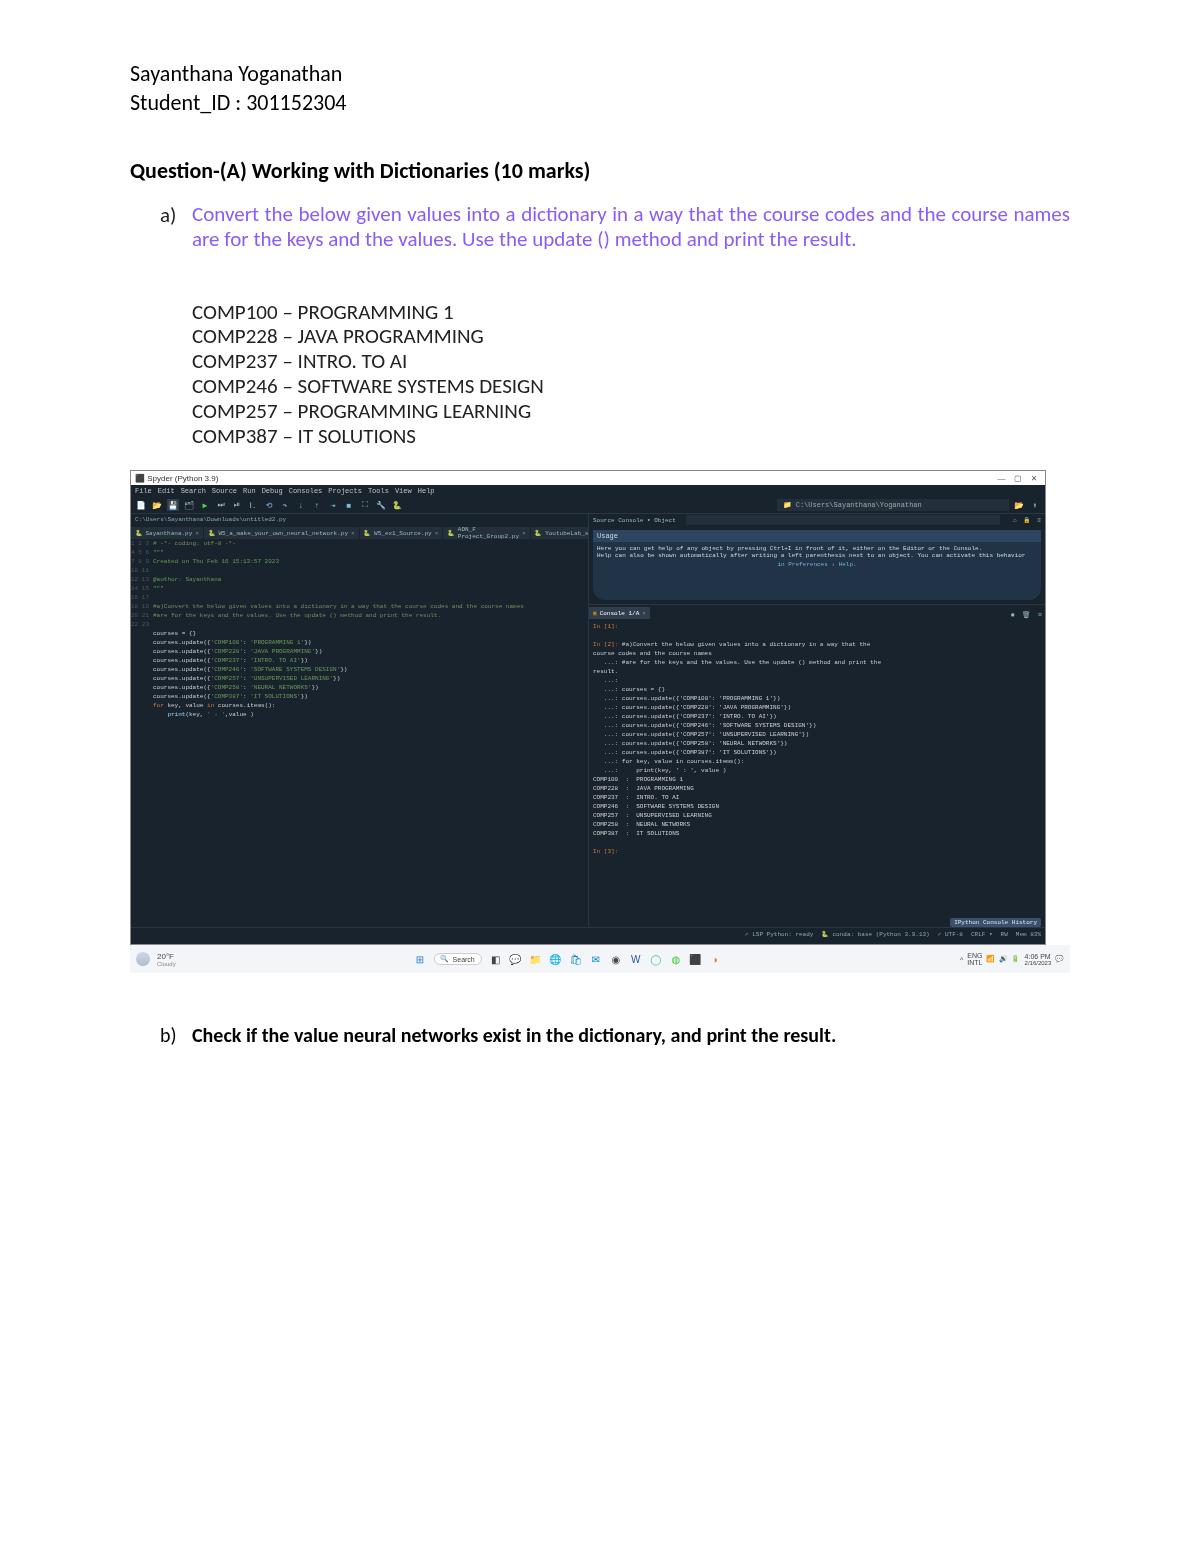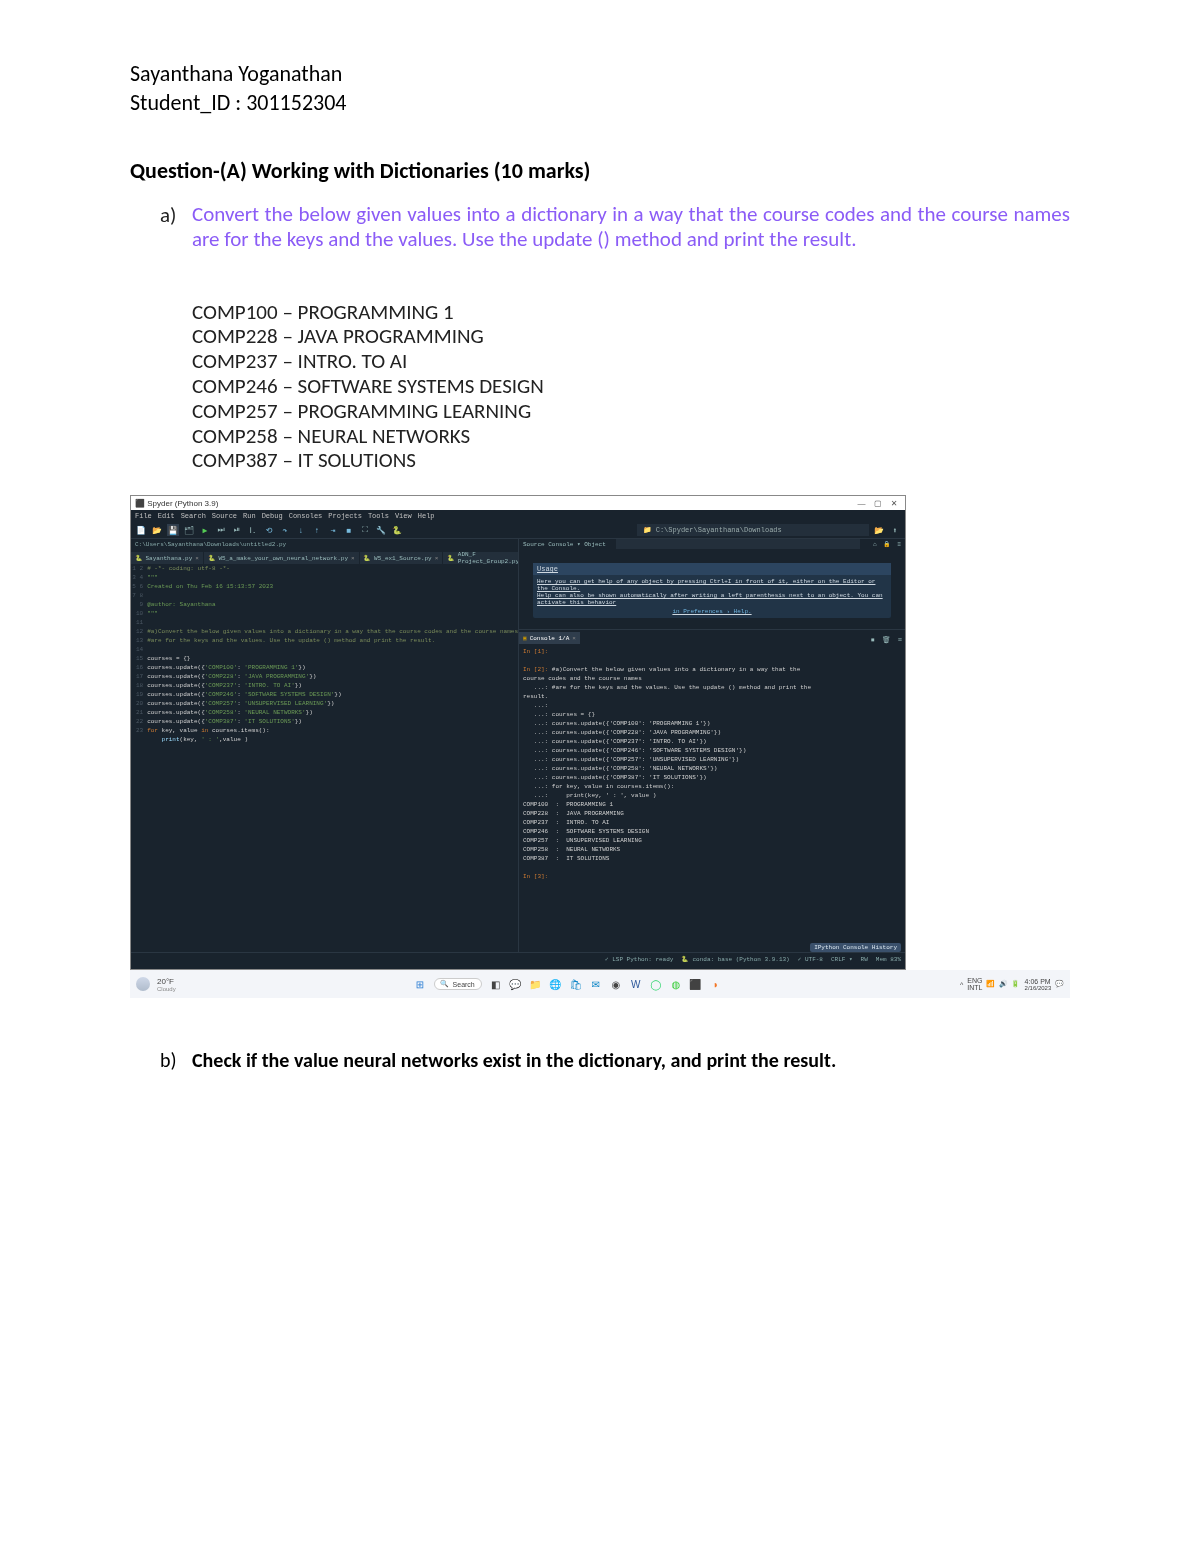--- a/index.html
+++ b/index.html
@@ -338,7 +338,6 @@
     <div>COMP237 – INTRO. TO AI</div>
     <div>COMP246 – SOFTWARE SYSTEMS DESIGN</div>
     <div>COMP257 – PROGRAMMING LEARNING</div>
-    <div>COMP258 – NEURAL NETWORKS</div>
     <div>COMP387 – IT SOLUTIONS</div>
   </div>
 

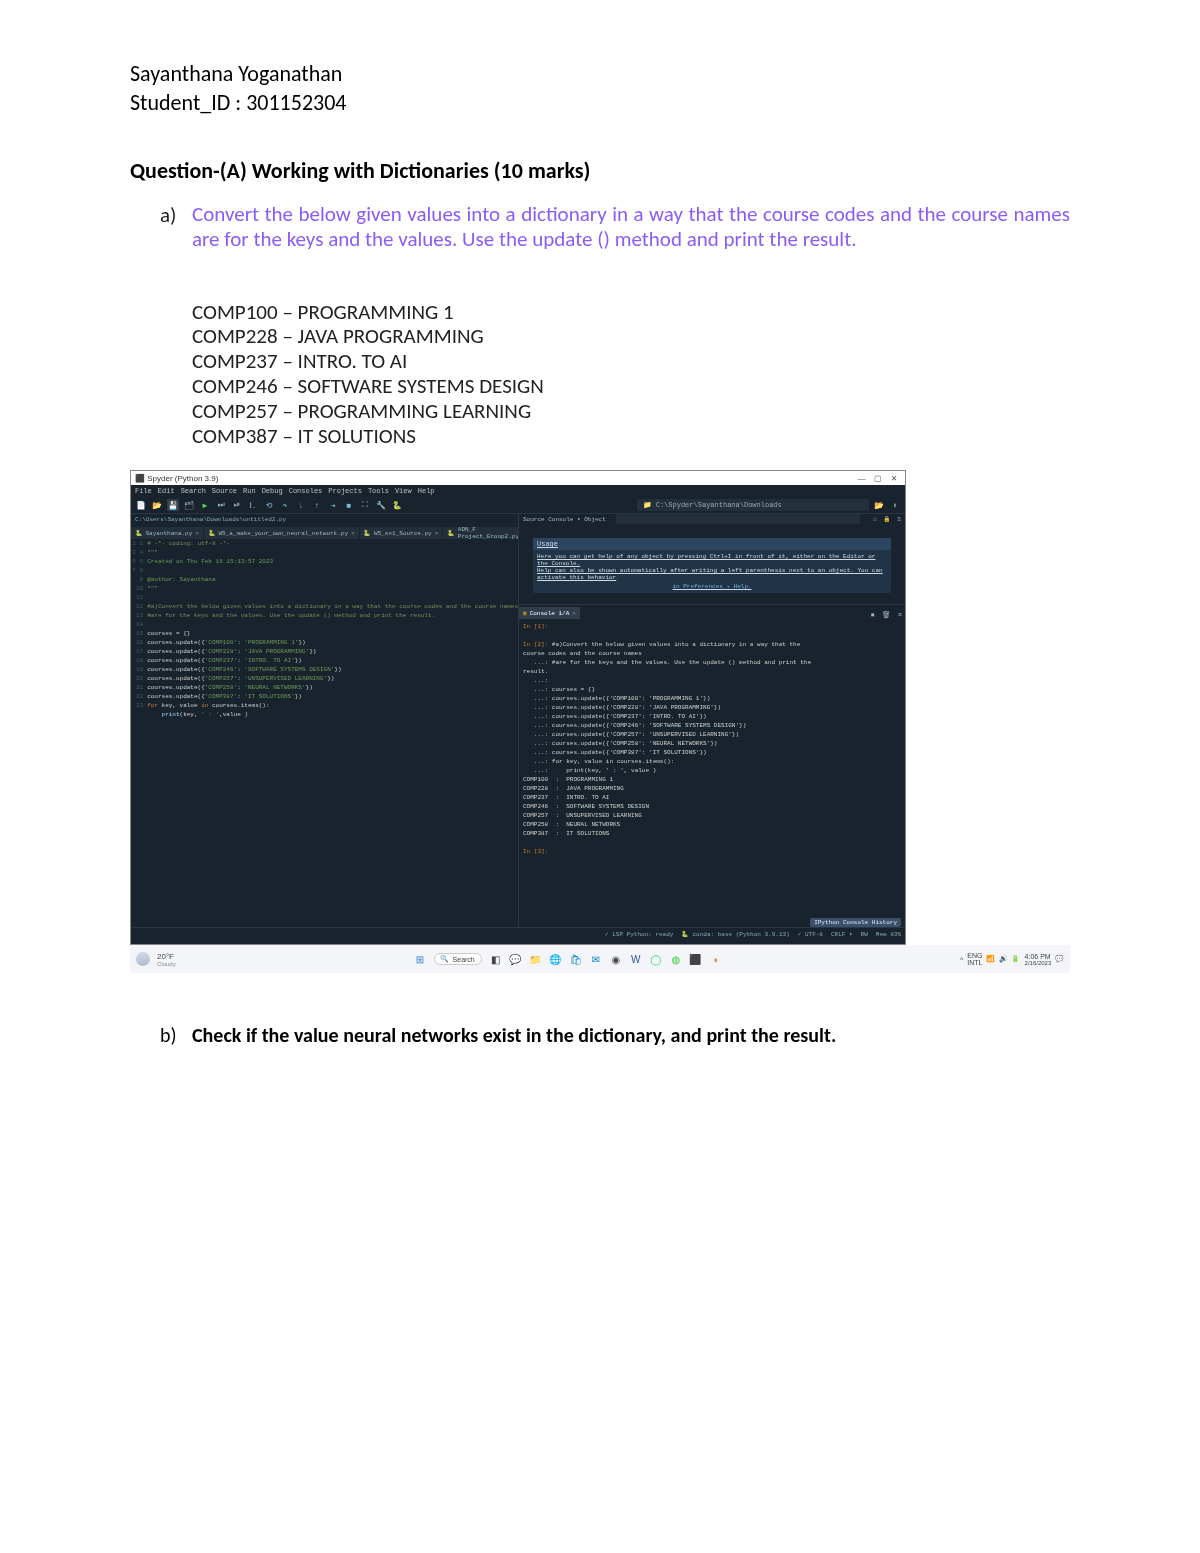--- a/index.html
+++ b/index.html
@@ -55,7 +55,7 @@
   }
   
   .ide {
-    width: 776px;
+    width: 916px;
     height: 475px;
     background: #19232d;
     font-family: Consolas, "Courier New", monospace;

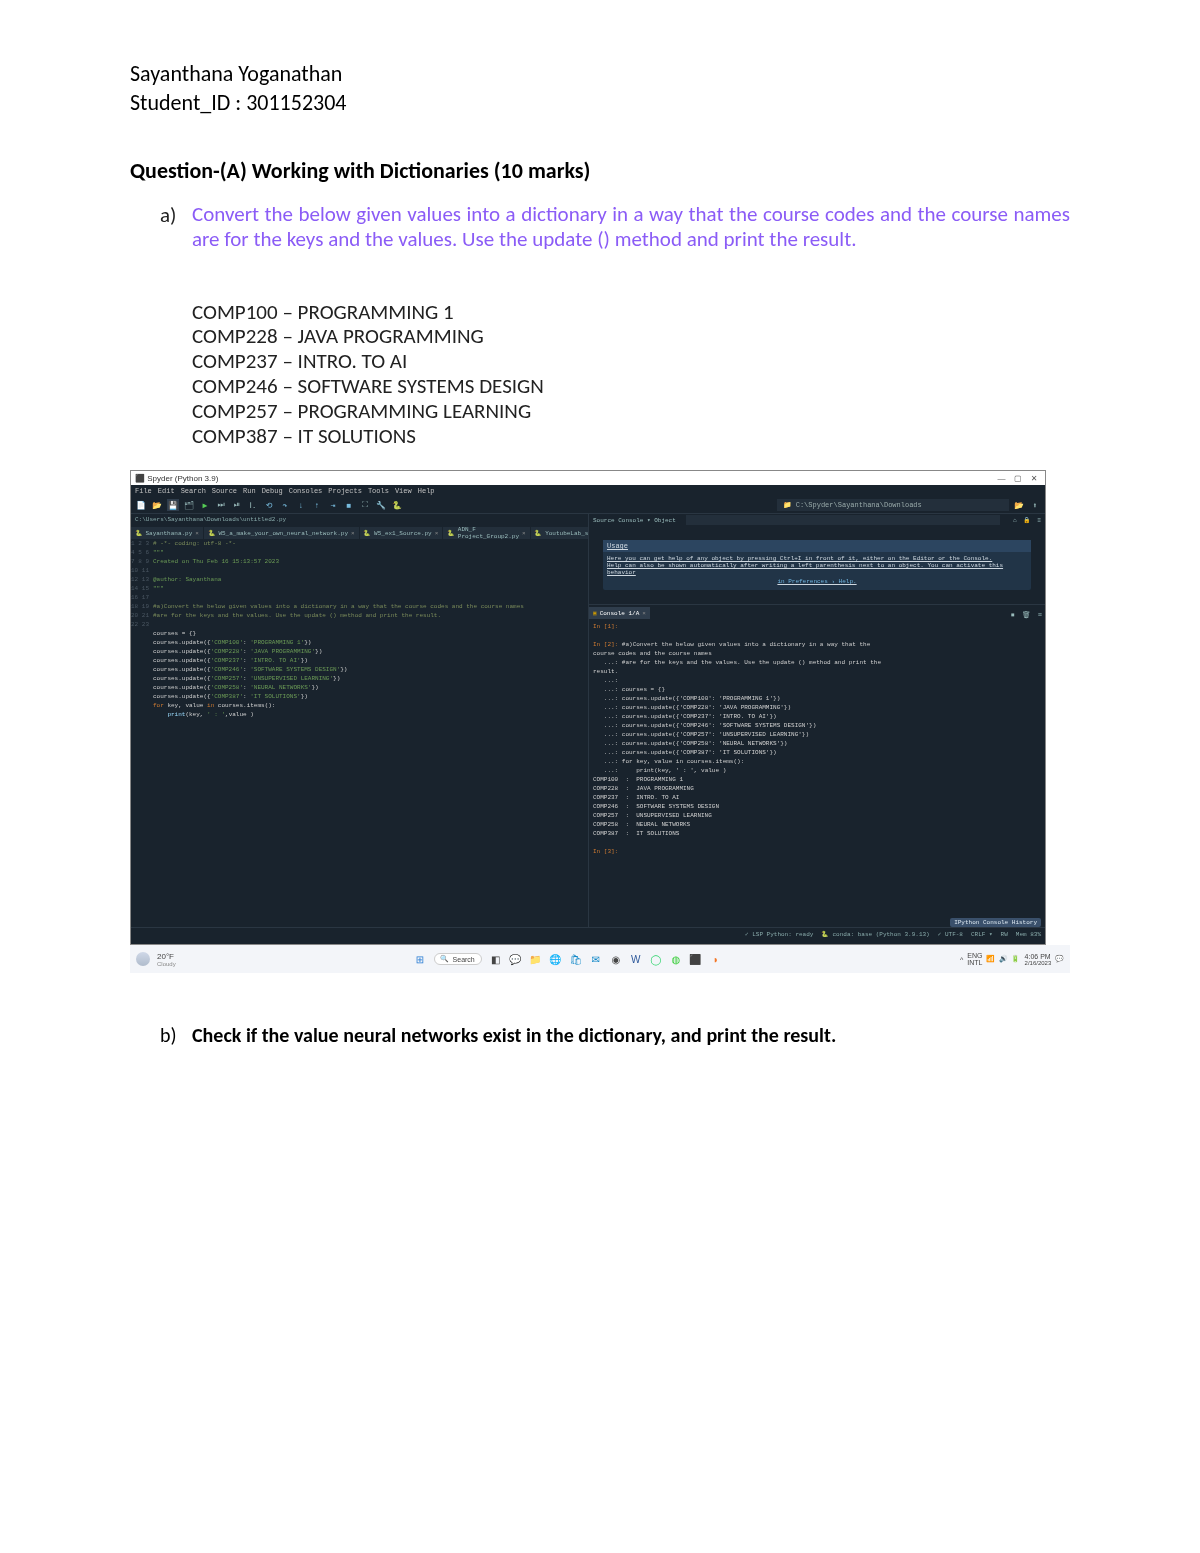--- a/index.html
+++ b/index.html
@@ -390,7 +390,7 @@
         <span class="tbtn" style="color:#cc8;">🐍</span>
         <span class="path">
           <span style="margin-right:4px;">📁</span>
-            <span>C:\Spyder\Sayanthana\Downloads</span>
+            <span>C:\Users\Sayanthana\Yoganathan</span>
         </span>
         <span class="tbtn">📂</span>
         <span class="tbtn">⬆</span>

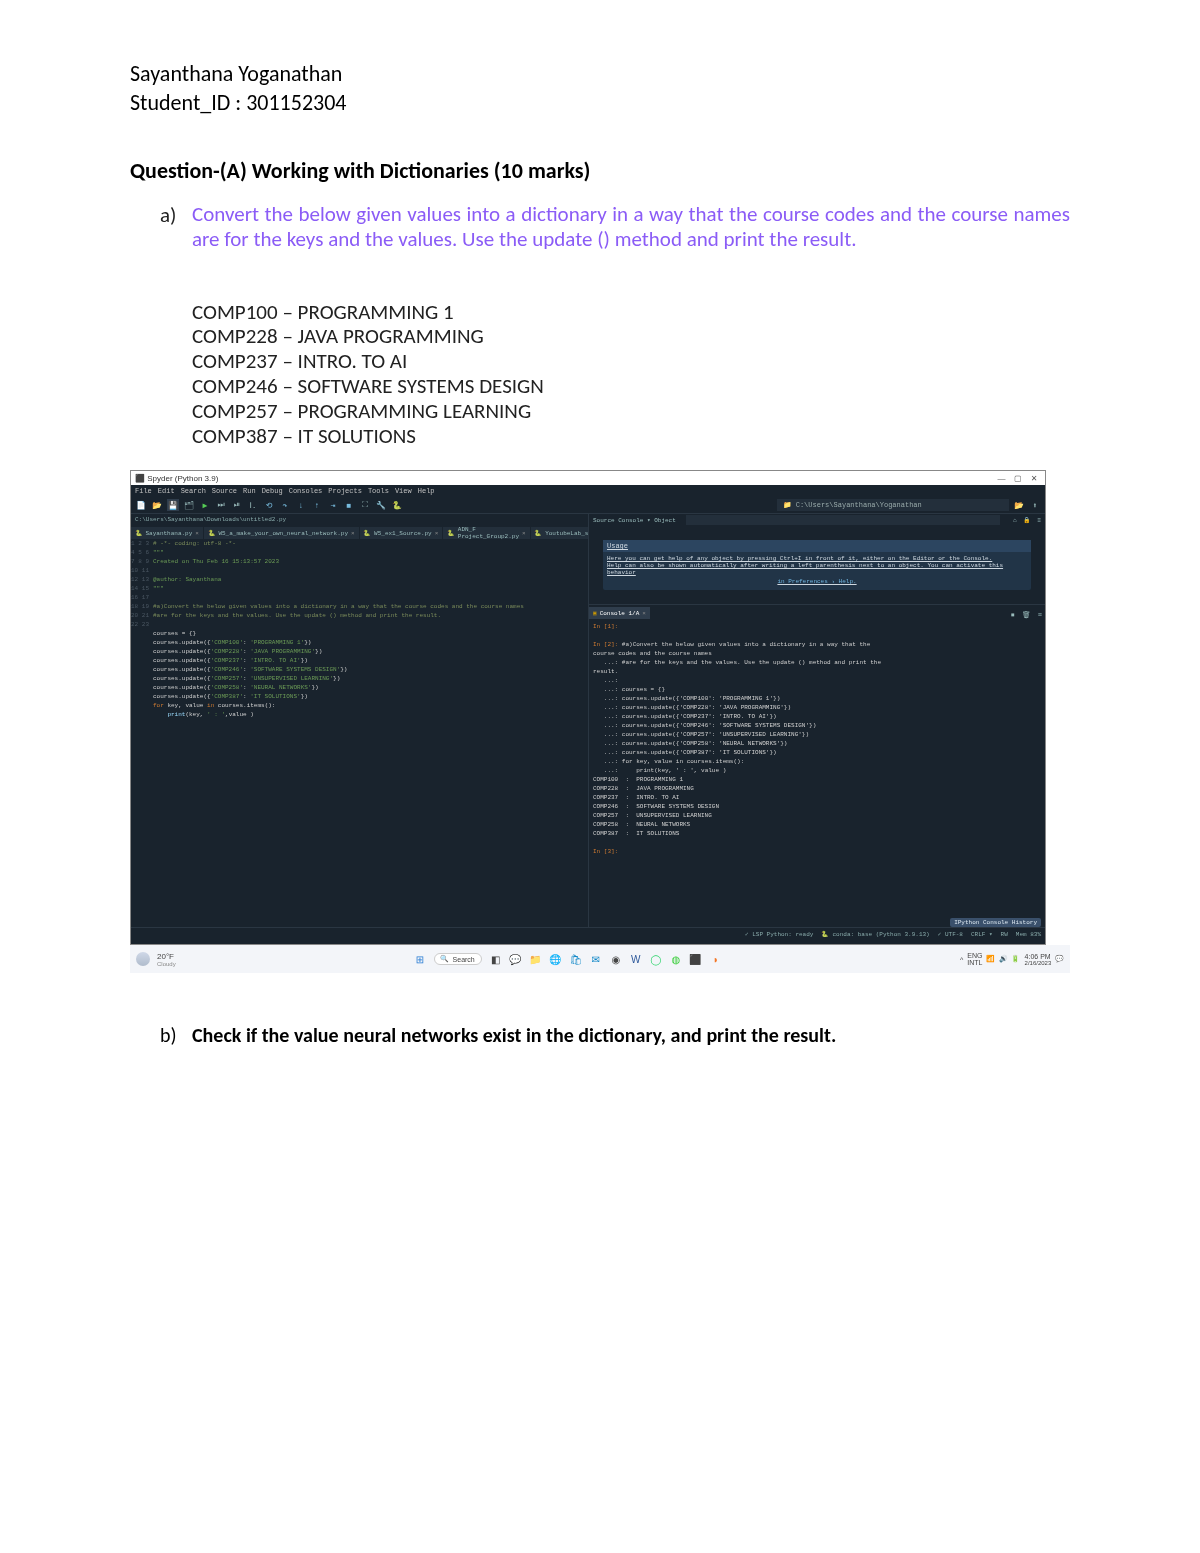--- a/index.html
+++ b/index.html
@@ -213,14 +213,13 @@
   }
   .ide .help-header .icons span { margin-left: 3px; color:#9bb; }
   .ide .usage-box {
-    margin: 14px;
+    margin: 4px;
     background: #213447;
-    border-radius: 2px;
+    border-radius: 12px;
     padding: 3px 4px;
     font-size: 6px;
     color: #cfd8e0;
     flex: 1;
-    text-decoration: underline;
   }
   .ide .usage-box .title {
     background: #2c4560;

